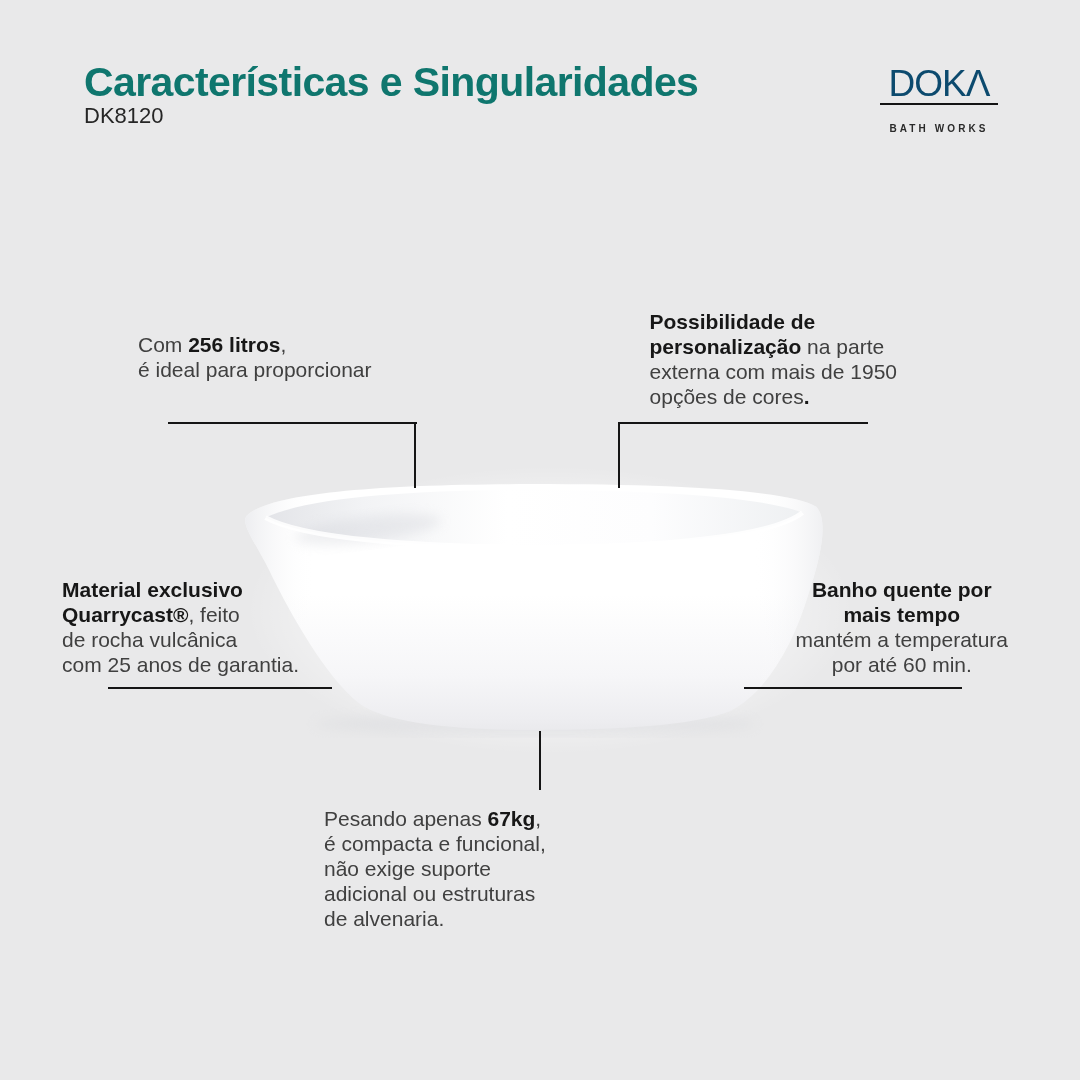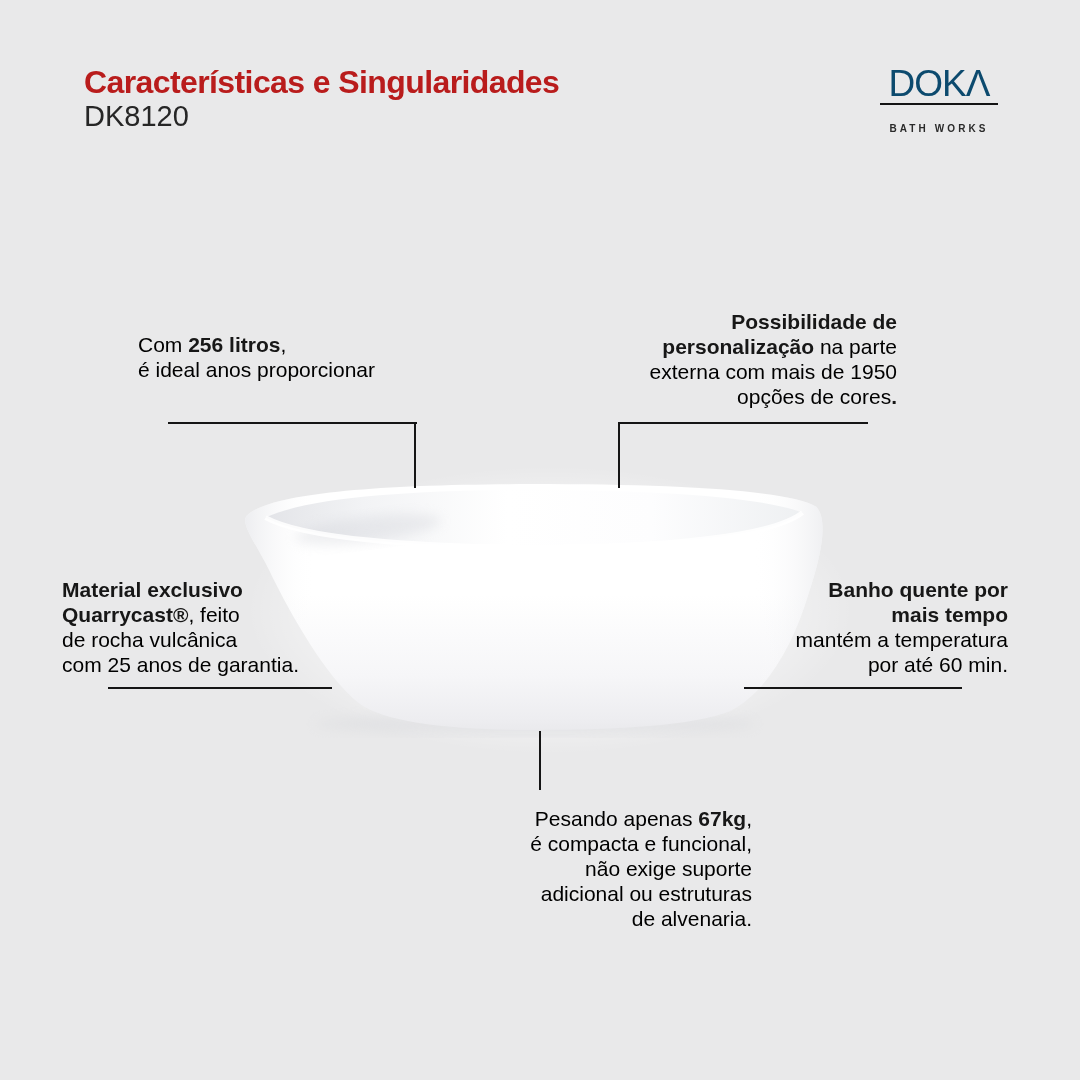--- a/index.html
+++ b/index.html
@@ -10,7 +10,7 @@
   }
   
   .title-block{position:absolute;left:84px;top:64px;}
-  .title{margin:0;font-size:32px;font-weight:700;color:#b91c1c;letter-spacing:-0.6px;line-height:36px;}
+  .title{margin:0;font-size:41px;font-weight:700;color:#0f766e;letter-spacing:-0.6px;line-height:36px;}
   .model{margin:0;margin-top:3px;font-size:29px;font-weight:400;color:#262626;line-height:26px;}
   
   .logo{position:absolute;left:880px;top:66px;width:118px;text-align:center;}

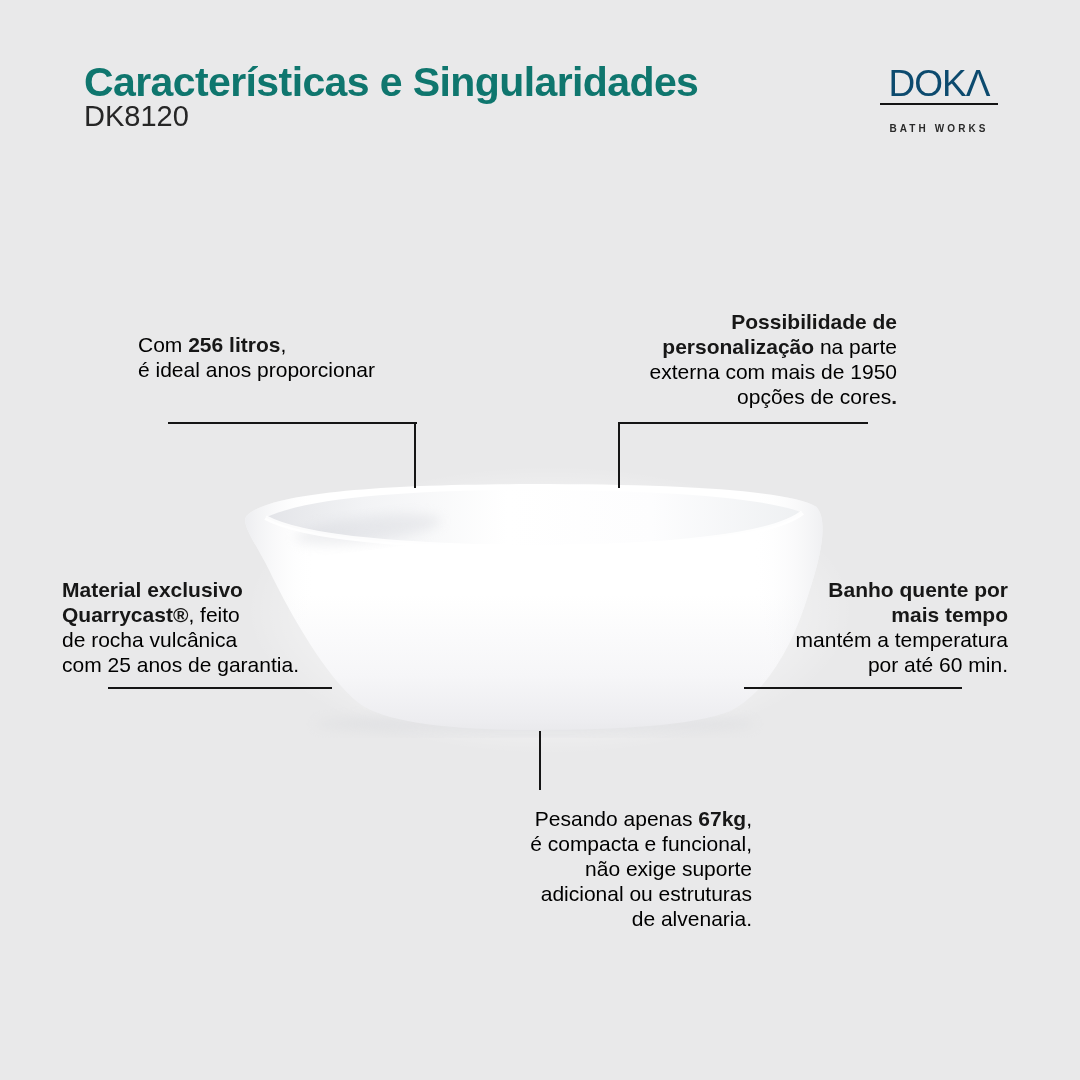--- a/index.html
+++ b/index.html
@@ -11,7 +11,7 @@
   
   .title-block{position:absolute;left:84px;top:64px;}
   .title{margin:0;font-size:41px;font-weight:700;color:#0f766e;letter-spacing:-0.6px;line-height:36px;}
-  .model{margin:0;margin-top:3px;font-size:29px;font-weight:400;color:#262626;line-height:26px;}
+  .model{margin:0;margin-top:3px;font-size:22px;font-weight:400;color:#262626;line-height:26px;}
   
   .logo{position:absolute;left:880px;top:66px;width:118px;text-align:center;}
   .brand{font-size:37px;font-weight:400;color:#0c4a6e;line-height:36px;letter-spacing:-1px;white-space:nowrap;}

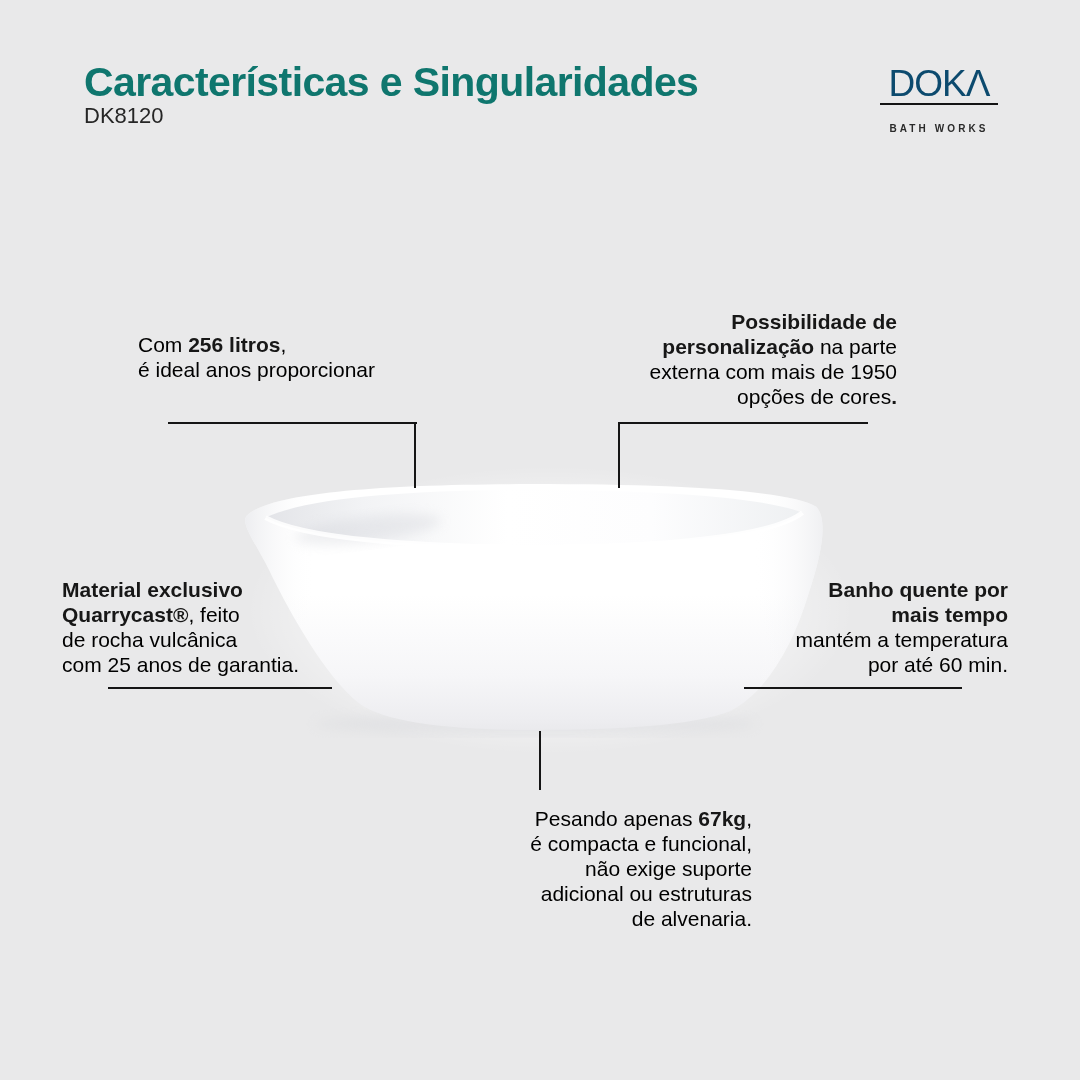--- a/index.html
+++ b/index.html
@@ -22,7 +22,7 @@
   .r{color:#000000;font-weight:400;}
   .b{color:#171717;font-weight:700;}
   .callout-volume{left:138px;top:332px;text-align:left;}
-  .callout-customization{right:183px;top:309px;text-align:right;}
+  .callout-customization{right:183px;top:309px;}
   .callout-material{left:62px;top:577px;text-align:left;}
   .callout-heat{right:72px;top:577px;text-align:right;}
   .callout-weight{left:352px;top:806px;width:400px;text-align:right;}

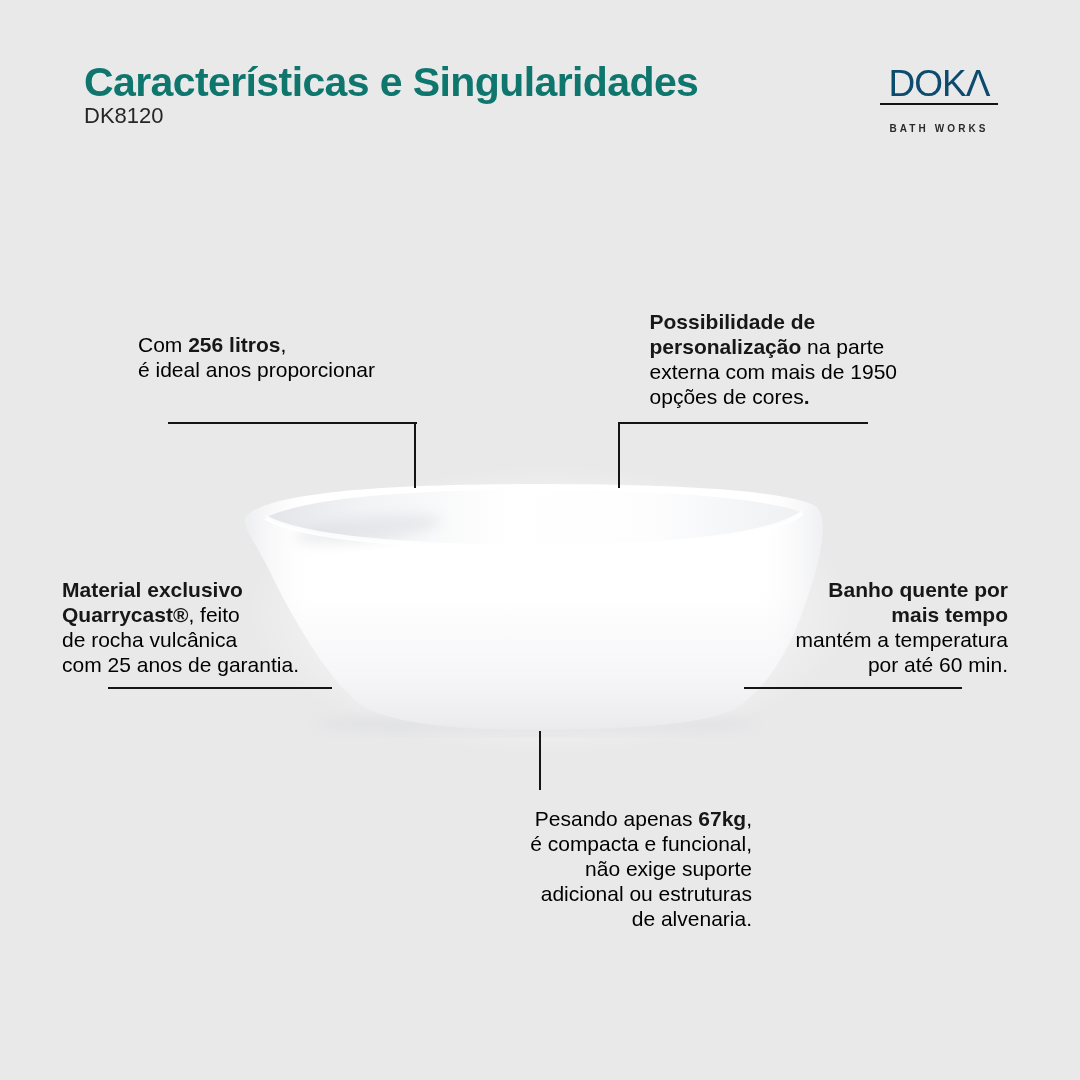--- a/index.html
+++ b/index.html
@@ -19,7 +19,7 @@
   
   .callout{position:absolute;font-size:21px;line-height:25px;white-space:nowrap;}
   .callout .cl{height:25px;}
-  .r{color:#000000;font-weight:400;}
+  .r{color:#404040;font-weight:400;}
   .b{color:#171717;font-weight:700;}
   .callout-volume{left:138px;top:332px;text-align:left;}
   .callout-customization{right:183px;top:309px;}

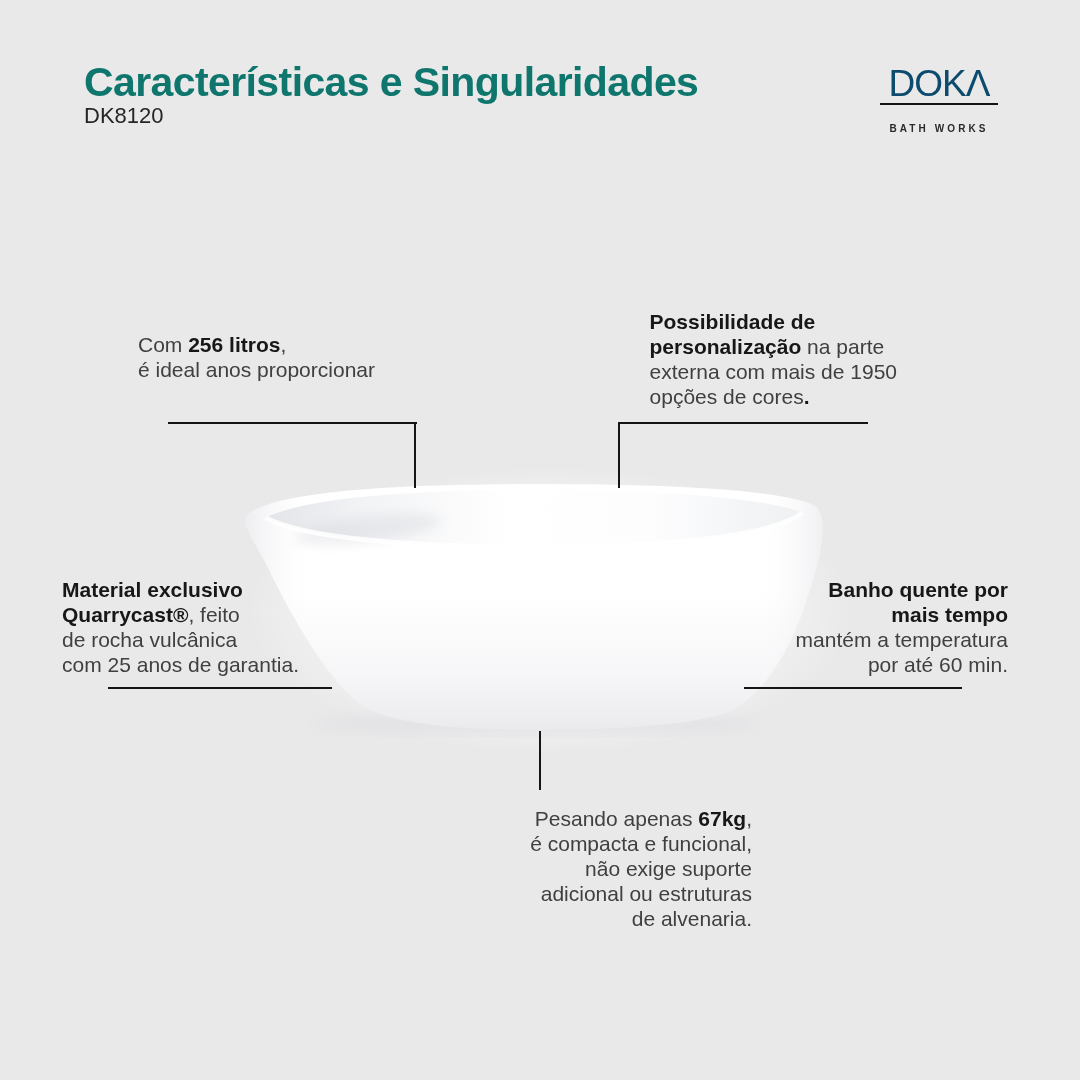--- a/index.html
+++ b/index.html
@@ -105,7 +105,7 @@
 
   <div class="callout callout-volume">
     <div class="cl"><span class="r">Com </span><span class="b">256 litros</span><span class="r">,</span></div>
-    <div class="cl"><span class="r">é ideal anos proporcionar</span></div>
+    <div class="cl"><span class="r">é ideal para proporcionar</span></div>
   </div>
 
   <div class="callout callout-customization">

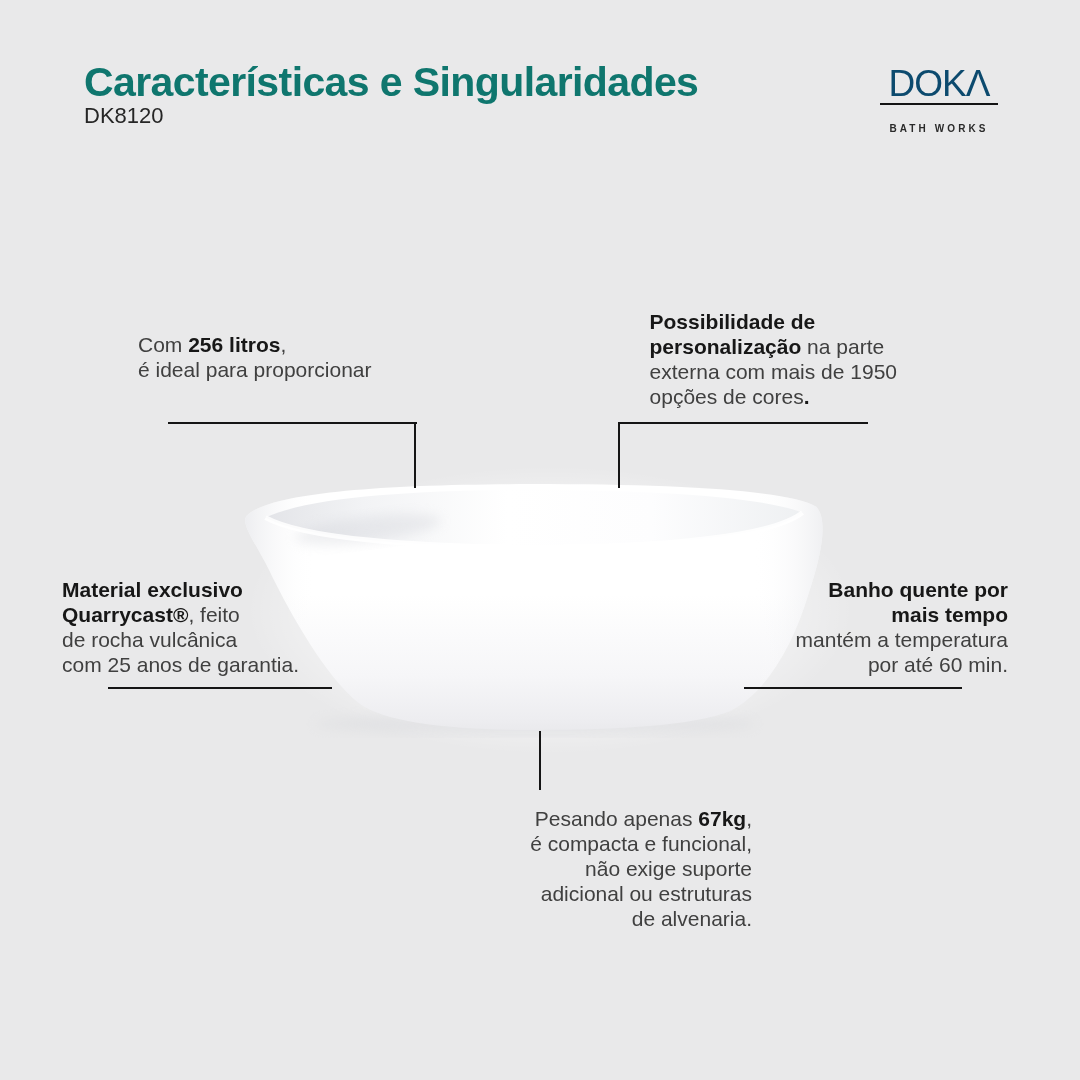--- a/index.html
+++ b/index.html
@@ -24,7 +24,7 @@
   .callout-volume{left:138px;top:332px;text-align:left;}
   .callout-customization{right:183px;top:309px;}
   .callout-material{left:62px;top:577px;text-align:left;}
-  .callout-heat{right:72px;top:577px;text-align:right;}
+  .callout-heat{right:72px;top:577px;text-align:center;}
   .callout-weight{left:352px;top:806px;width:400px;text-align:right;}
   
   .hline{position:absolute;height:2.4px;background:#151515;}

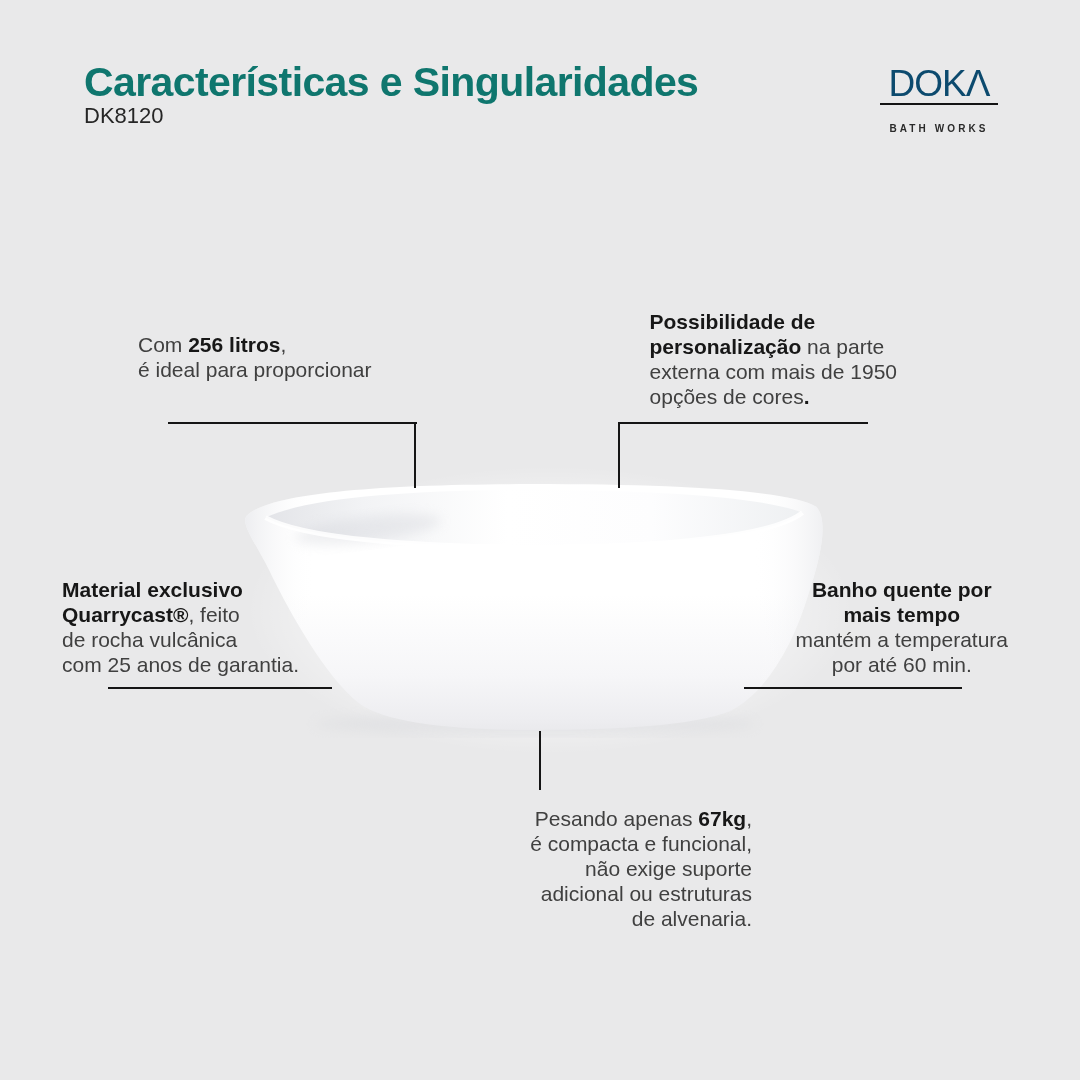--- a/index.html
+++ b/index.html
@@ -25,7 +25,7 @@
   .callout-customization{right:183px;top:309px;}
   .callout-material{left:62px;top:577px;text-align:left;}
   .callout-heat{right:72px;top:577px;text-align:center;}
-  .callout-weight{left:352px;top:806px;width:400px;text-align:right;}
+  .callout-weight{left:324px;top:806px;width:400px;text-align:left;}
   
   .hline{position:absolute;height:2.4px;background:#151515;}
   .vline{position:absolute;width:2.4px;background:#151515;}

